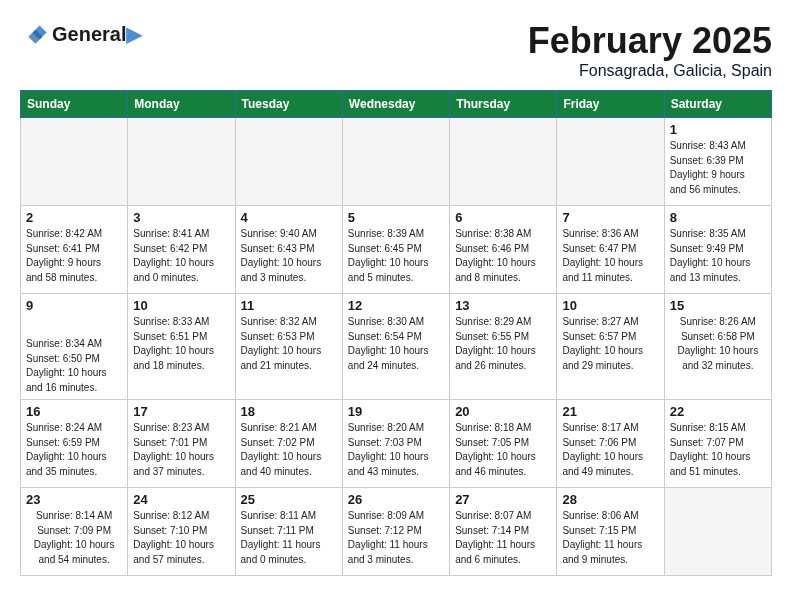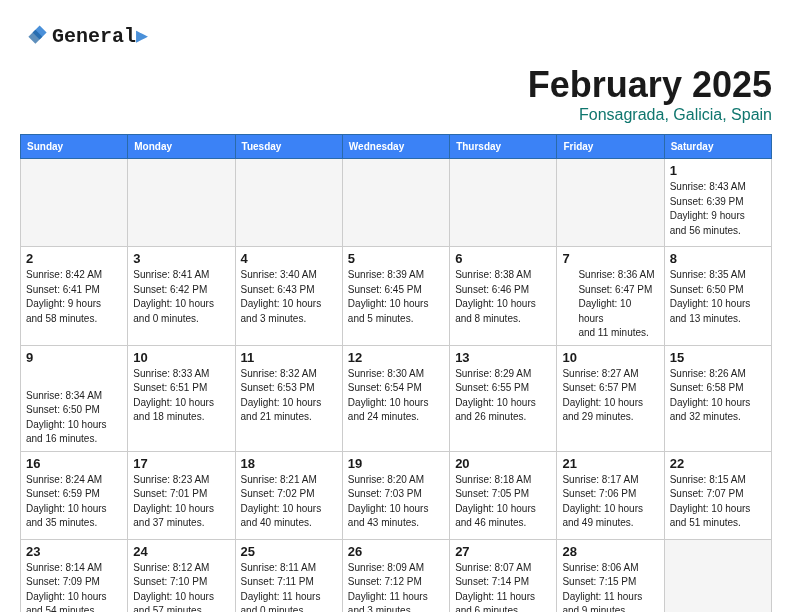--- a/index.html
+++ b/index.html
@@ -18,8 +18,7 @@
     }
     .logo {
       display: flex;
-      align-items: flex-end;
-      font-family: Liberation Mono, monospace;
+      align-items: center;
     }
     .logo-icon {
       width: 28px;

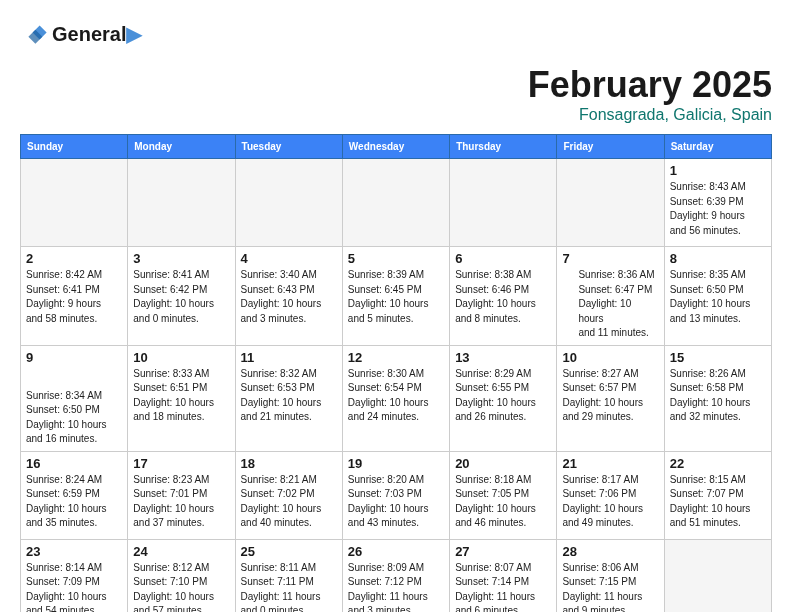--- a/index.html
+++ b/index.html
@@ -27,7 +27,6 @@
     }
     .title-block {
       text-align: right;
-      margin-top: 44px;
     }
     .month-title {
       font-size: 36px;

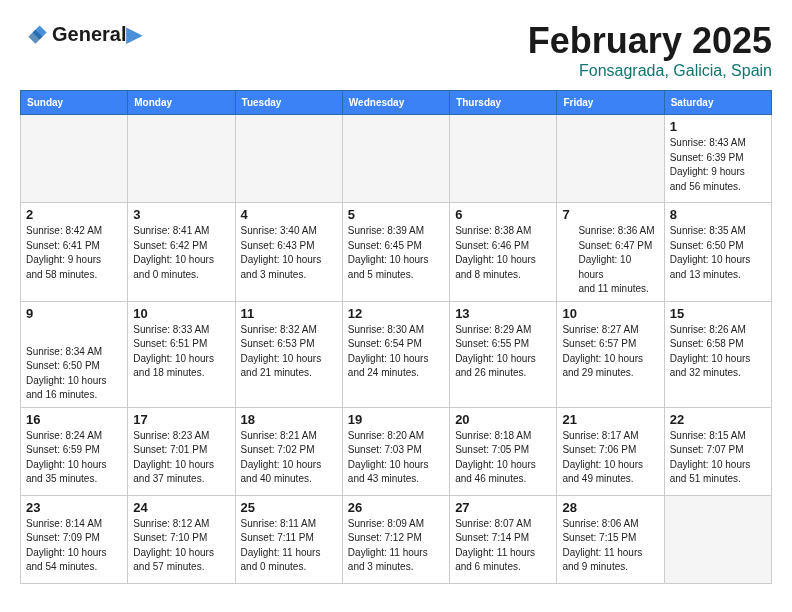--- a/index.html
+++ b/index.html
@@ -35,7 +35,7 @@
     }
     .subtitle {
       font-size: 16px;
-      color: #0f766e;
+      color: #0f172a;
     }
     table {
       width: 100%;

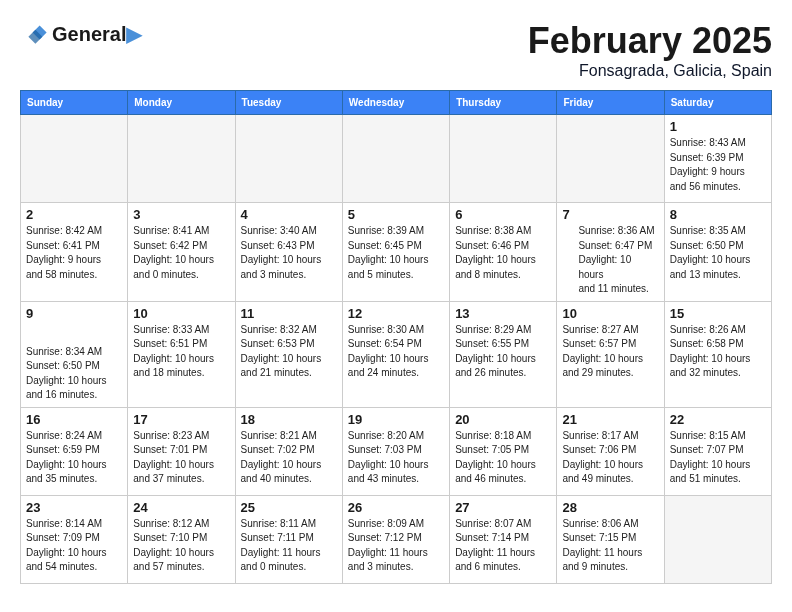--- a/index.html
+++ b/index.html
@@ -43,10 +43,10 @@
       table-layout: fixed;
     }
     thead th {
-      background-color: #3b82f6;
+      background-color: #15803d;
       color: #fff;
       padding: 6px 6px;
-      font-size: 10px;
+      font-size: 12px;
       font-weight: bold;
       text-align: left;
       border: 1px solid #2a6aaa;

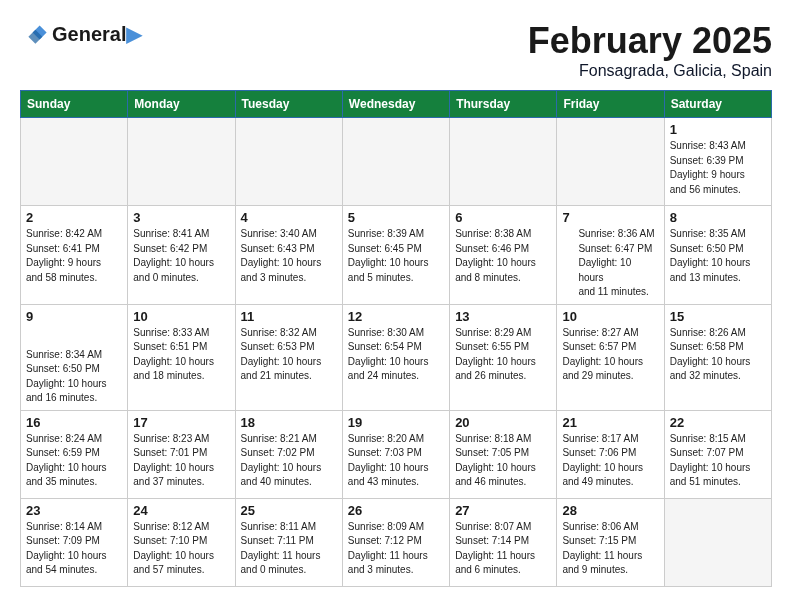--- a/index.html
+++ b/index.html
@@ -141,7 +141,7 @@
         </td>
         <td>
           <span class="day-num">4</span>
-          <div class="day-info" style="white-space: pre-line;">Sunrise: 3:40 AM
+          <div class="day-info" style="white-space: pre-line;">Sunrise: 9:40 AM
 Sunset: 6:43 PM
 Daylight: 10 hours
 and 3 minutes.</div>

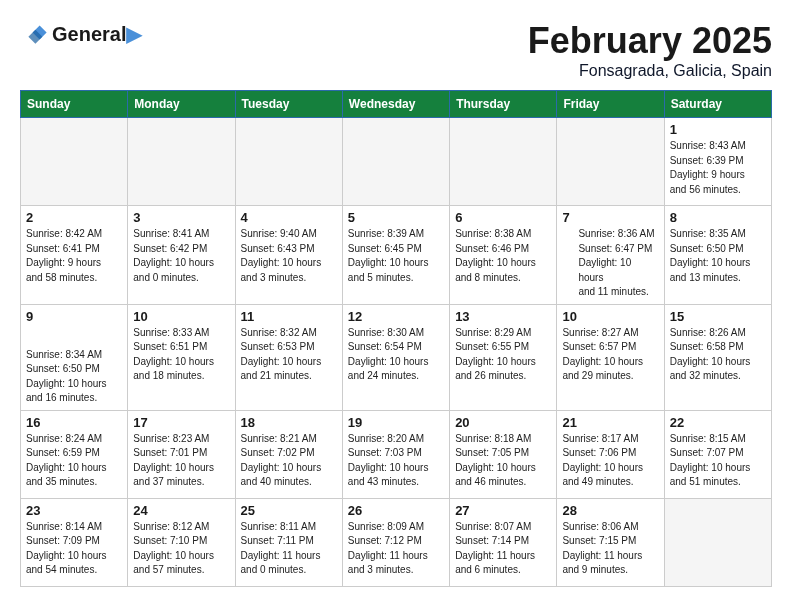--- a/index.html
+++ b/index.html
@@ -162,7 +162,7 @@
         </td>
         <td>
           <span class="day-num">7</span>
-          <div class="day-info" style="white-space: pre-line; margin-left: 16px;">Sunrise: 8:36 AM
+          <div class="day-info" style="white-space: pre-line;">Sunrise: 8:36 AM
 Sunset: 6:47 PM
 Daylight: 10 hours
 and 11 minutes.</div>

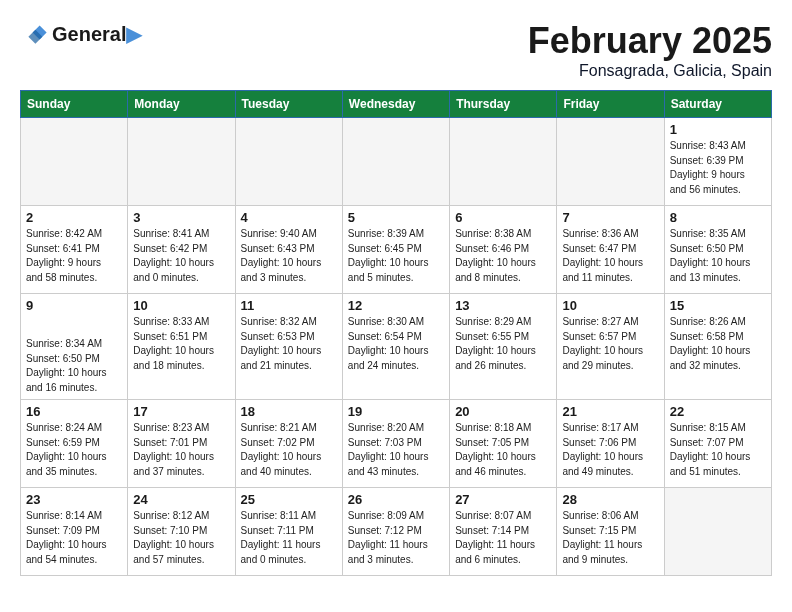--- a/index.html
+++ b/index.html
@@ -170,7 +170,7 @@
         <td>
           <span class="day-num">8</span>
           <div class="day-info" style="white-space: pre-line;">Sunrise: 8:35 AM
-Sunset: 6:50 PM
+Sunset: 9:49 PM
 Daylight: 10 hours
 and 13 minutes.</div>
         </td>

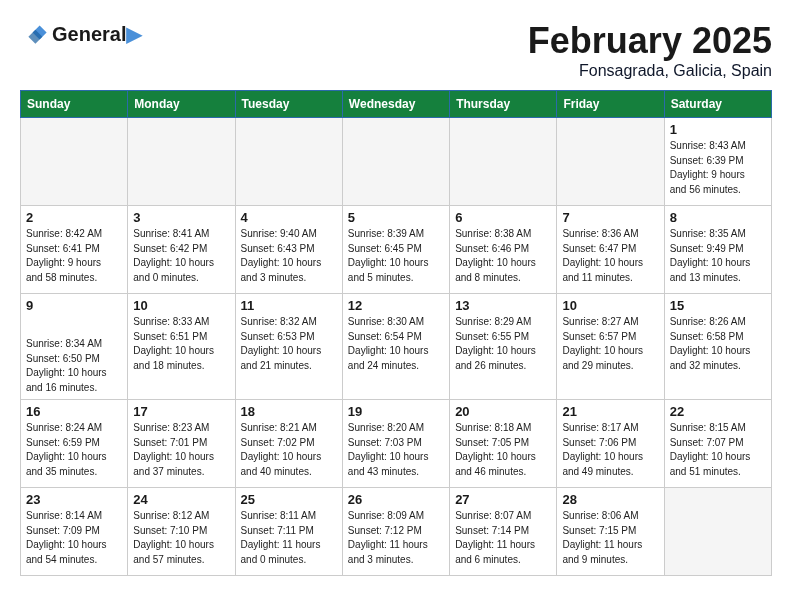--- a/index.html
+++ b/index.html
@@ -220,7 +220,7 @@
         </td>
         <td>
           <span class="day-num">15</span>
-          <div class="day-info" style="white-space: pre-line;">Sunrise: 8:26 AM
+          <div class="day-info" style="white-space: pre-line; text-align: center;">Sunrise: 8:26 AM
 Sunset: 6:58 PM
 Daylight: 10 hours
 and 32 minutes.</div>

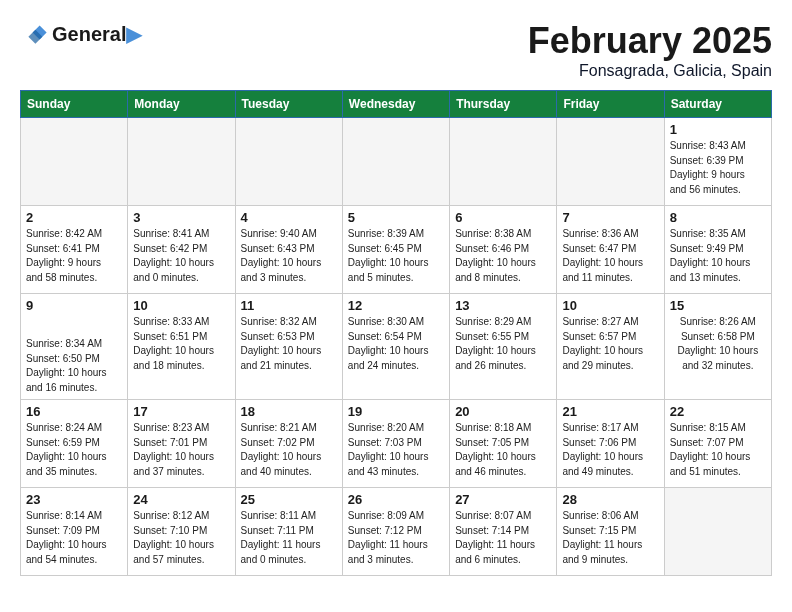--- a/index.html
+++ b/index.html
@@ -280,7 +280,7 @@
       <tr>
         <td>
           <span class="day-num">23</span>
-          <div class="day-info" style="white-space: pre-line;">Sunrise: 8:14 AM
+          <div class="day-info" style="white-space: pre-line; text-align: center;">Sunrise: 8:14 AM
 Sunset: 7:09 PM
 Daylight: 10 hours
 and 54 minutes.</div>

